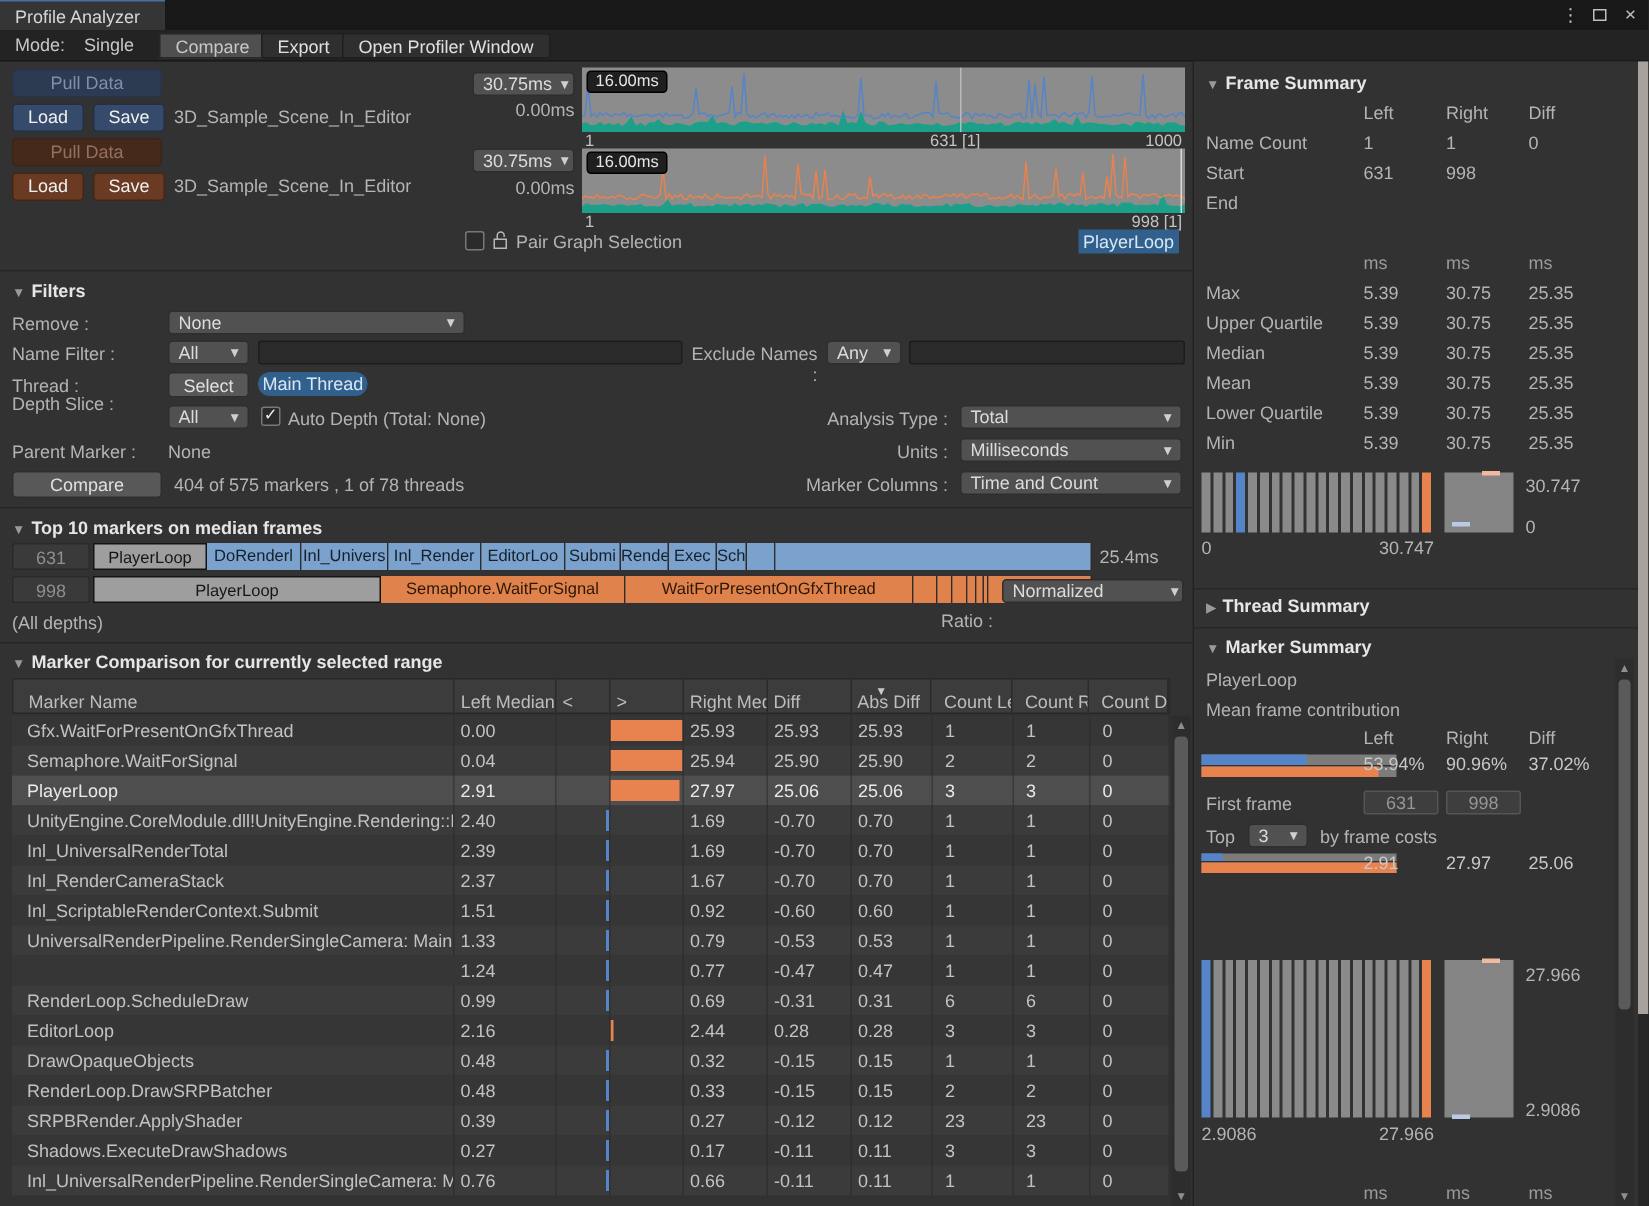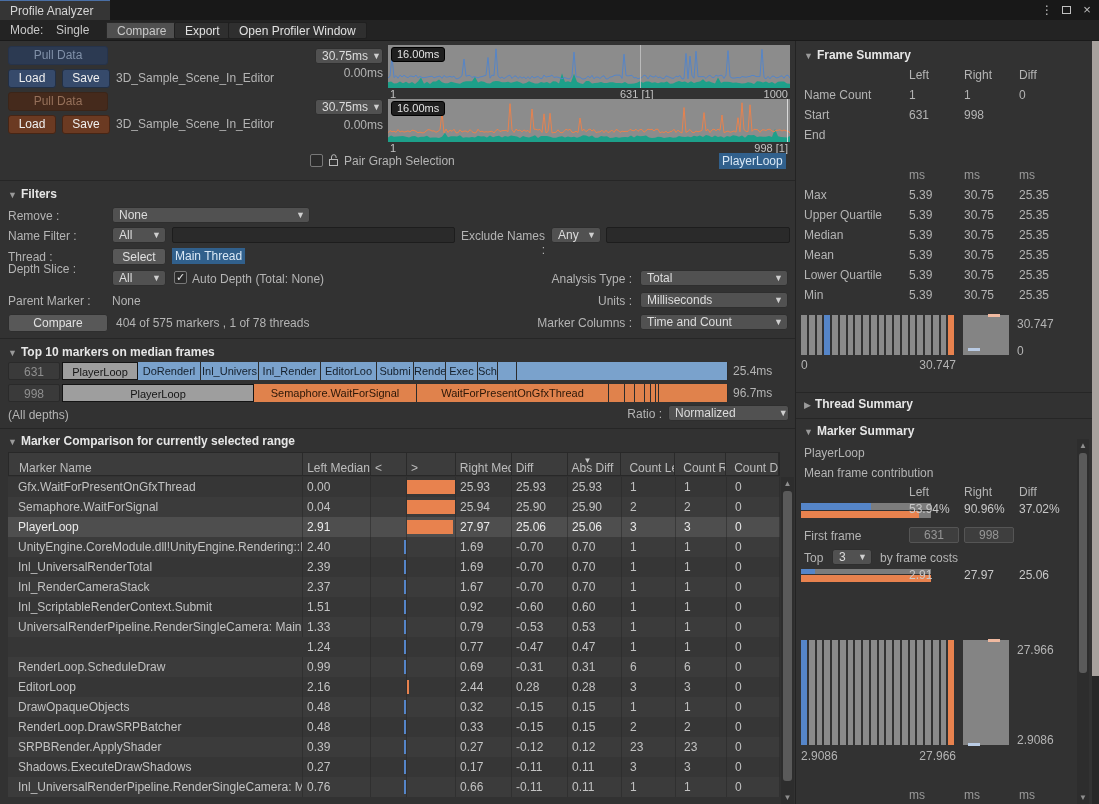--- a/index.html
+++ b/index.html
@@ -175,7 +175,7 @@
 
     <span class="abs lbl" style="left:8px;top:209px;">Thread :</span>
     <div class="abs btn" style="left:112px;top:207px;width:54px;height:17px;line-height:16px;">Select</div>
-    <span class="abs chip" style="left:172px;top:207px;">Main Thread</span>
+    <span class="abs chip" style="left:172px;top:207px;border-radius:8px;">Main Thread</span>
 
     <span class="abs lbl" style="left:8px;top:221px;">Depth Slice :</span>
     <div class="abs dd" style="left:112px;top:229px;width:54px;">

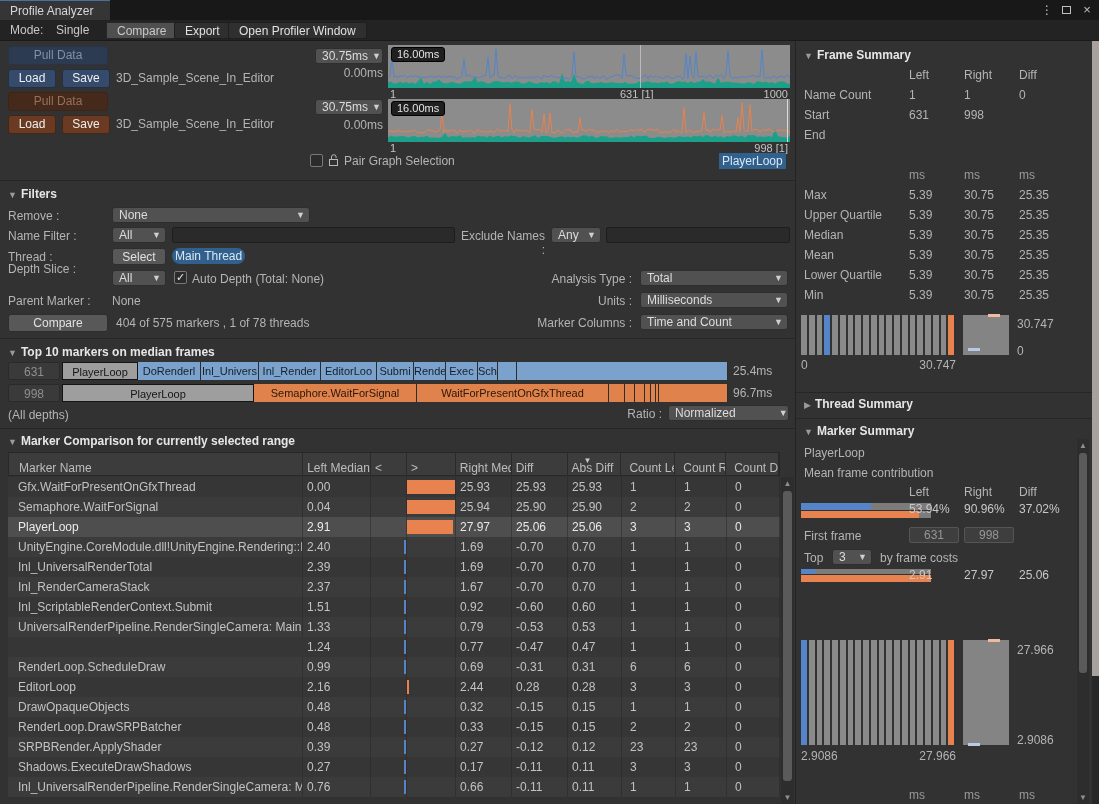--- a/index.html
+++ b/index.html
@@ -242,7 +242,7 @@
       </div>
     <span class="abs lbl" style="left:8px;top:367px;">(All depths)</span>
     <span class="abs lbl" style="left:600px;top:366px;width:62px;text-align:right;">Ratio :</span>
-    <div class="abs dd" style="left:668px;top:364px;width:121px;gap:39px;">
+    <div class="abs dd" style="left:668px;top:345px;width:121px;gap:39px;">
         <span>Normalized</span>
         <span class="caret">▼</span>
       </div>

